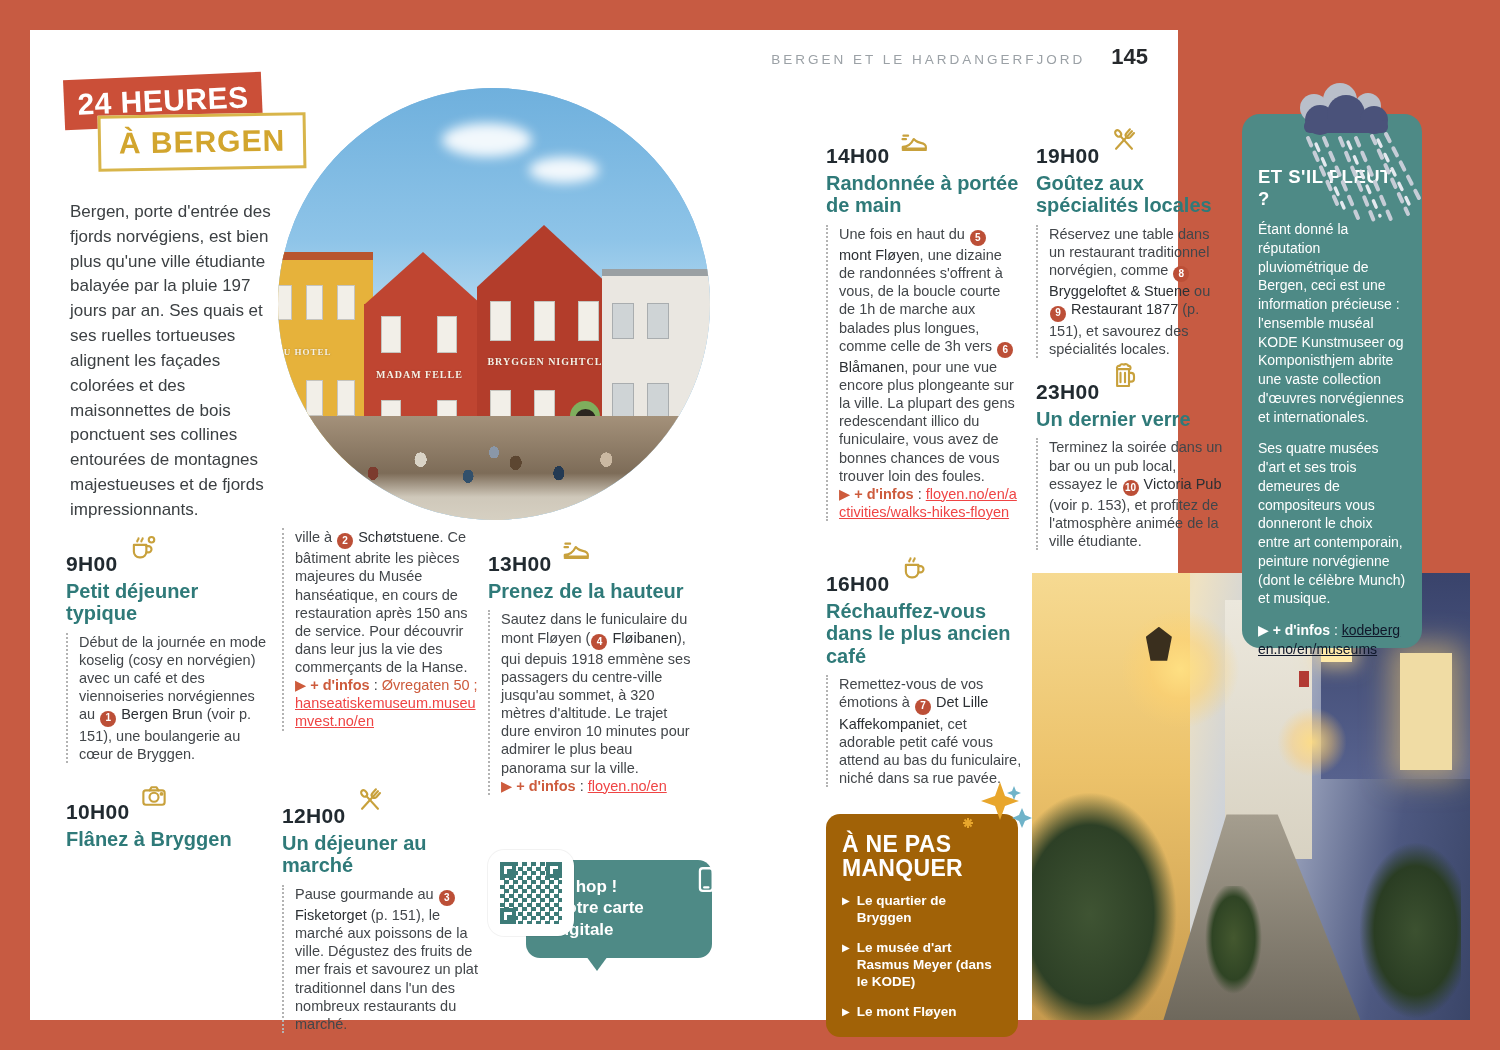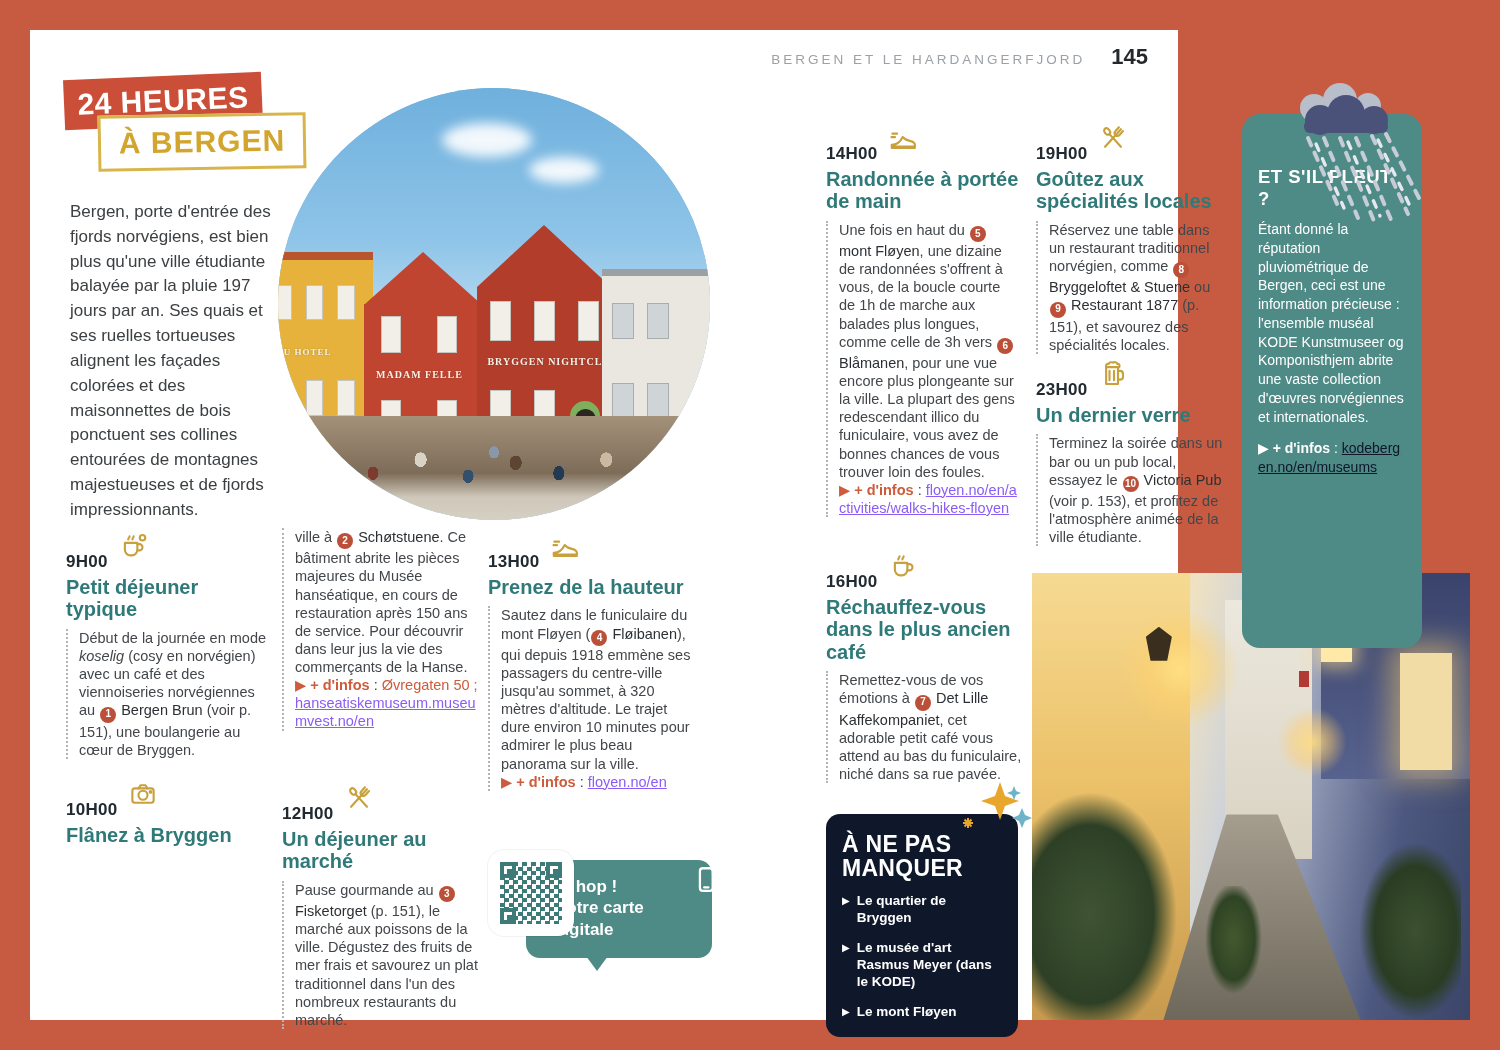--- a/index.html
+++ b/index.html
@@ -51,7 +51,7 @@
   
   .sec{position:absolute;}
   .sec-head{display:flex;align-items:center;gap:10px;}
-  .sec-time{font-size:17px;font-weight:800;color:#212a30;letter-spacing:.3px;margin-top:32px;}
+  .sec-time{font-size:21px;font-weight:800;color:#212a30;letter-spacing:.3px;margin-top:32px;}
   .ico{width:30px;height:30px;stroke:#c8a13c;fill:none;stroke-width:1.7;stroke-linecap:round;stroke-linejoin:round;flex:0 0 auto;}
   .sec-title{margin:4px 0 0 0;font-size:20px;line-height:1.12;font-weight:800;color:#2f7a79;}
   .sec-body{margin:8px 0 0 0;padding-left:11px;border-left:2px dotted #b3b3b3;

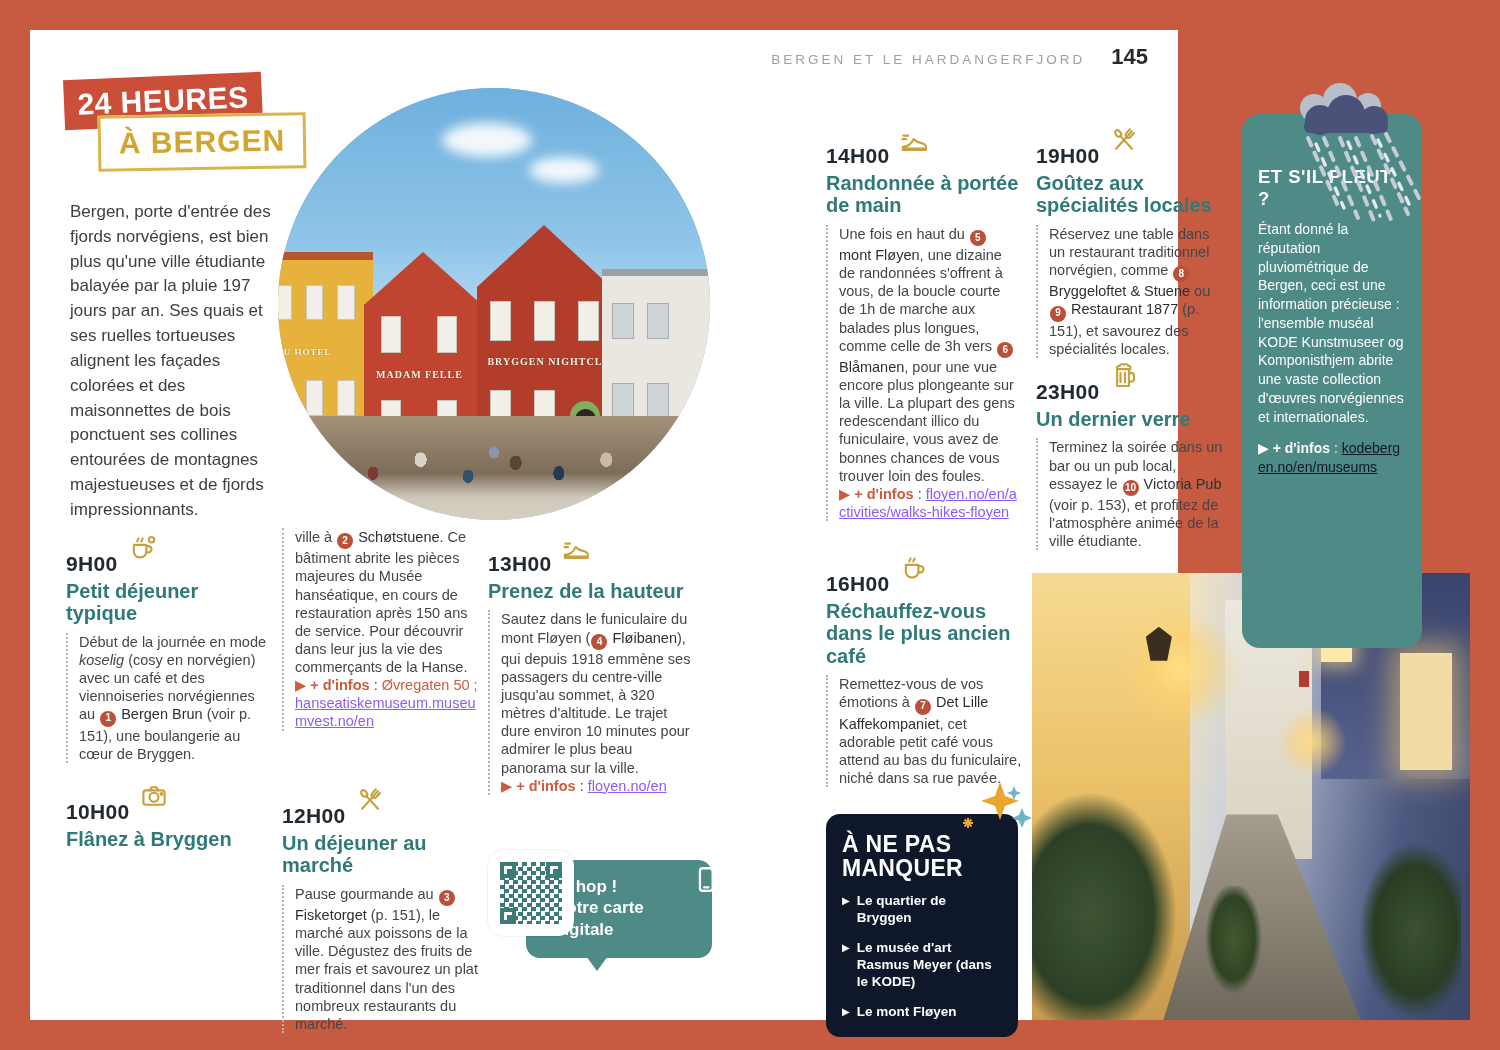--- a/index.html
+++ b/index.html
@@ -350,6 +350,7 @@
   <div class="rain">
     <div class="rain-title">ET S'IL PLEUT ?</div>
     <p><span>Étant donné la réputation pluviométrique de Bergen, ceci est une information précieuse : l'ensemble muséal </span><span class="sg-b">KODE Kunstmuseer og Komponisthjem</span><span> abrite une vaste collection d'œuvres norvégiennes et internationales.</span></p>
+    <p><span>Ses quatre musées d'art et ses trois demeures de compositeurs vous donneront le choix entre art contemporain, peinture norvégienne (dont le célèbre Munch) et musique.</span></p>
     <p><span class="sg-da">▶ + d'infos</span><span> : </span><span class="sg-a">kodebergen.no/en/museums</span></p>
   </div>
   <svg class="cloud-svg" viewBox="0 0 200 170">

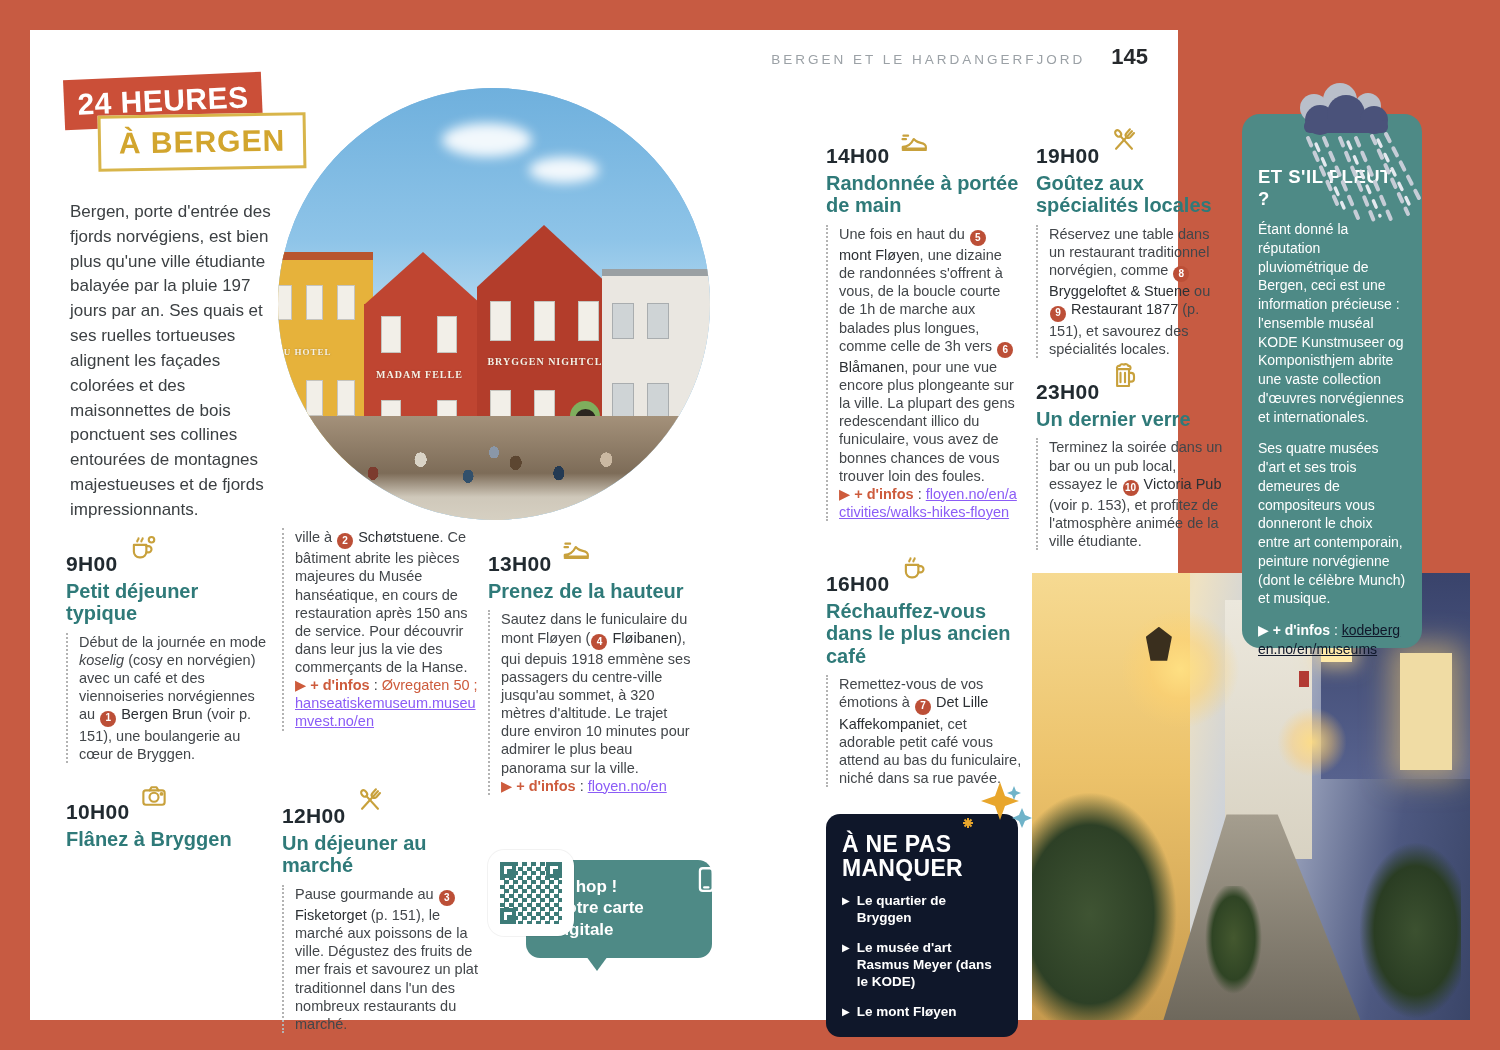--- a/index.html
+++ b/index.html
@@ -58,7 +58,7 @@
     font-size:14.5px;line-height:1.25;color:#42464a;font-weight:500;}
   .sg-b{font-weight:400;color:#2c3034;}
   .sg-i{font-style:italic;}
-  .sg-a{color:#8b5cf6;text-decoration:underline;word-break:break-all;font-weight:500;cursor:pointer;}
+  .sg-a{color:#ef4444;text-decoration:underline;word-break:break-all;font-weight:500;cursor:pointer;}
   .sg-or{color:#cd5b3c;}
   .sg-da{color:#cd5b3c;font-weight:800;}
   .sg-n{display:inline-flex;width:16px;height:16px;border-radius:50%;background:#bc4f37;color:#fff;

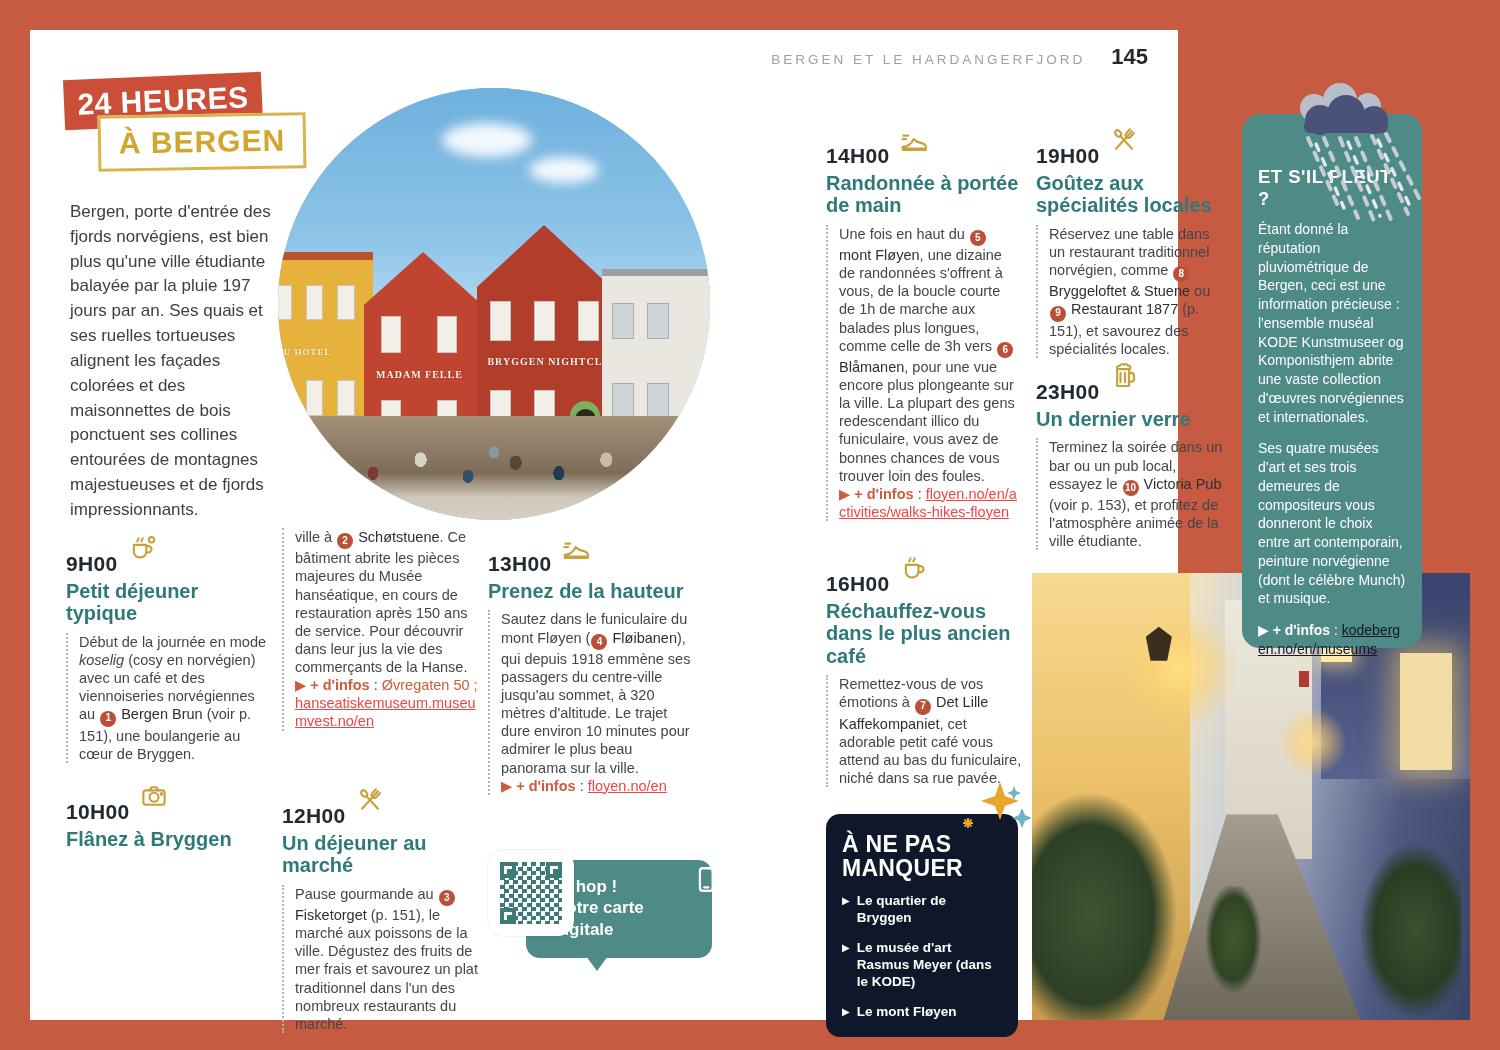--- a/index.html
+++ b/index.html
@@ -57,7 +57,7 @@
   .sec-body{margin:8px 0 0 0;padding-left:11px;border-left:2px dotted #b3b3b3;
     font-size:14.5px;line-height:1.25;color:#42464a;font-weight:500;}
   .sg-b{font-weight:400;color:#2c3034;}
-  .sg-i{font-style:italic;}
+  .sg-i{}
   .sg-a{color:#ef4444;text-decoration:underline;word-break:break-all;font-weight:500;cursor:pointer;}
   .sg-or{color:#cd5b3c;}
   .sg-da{color:#cd5b3c;font-weight:800;}

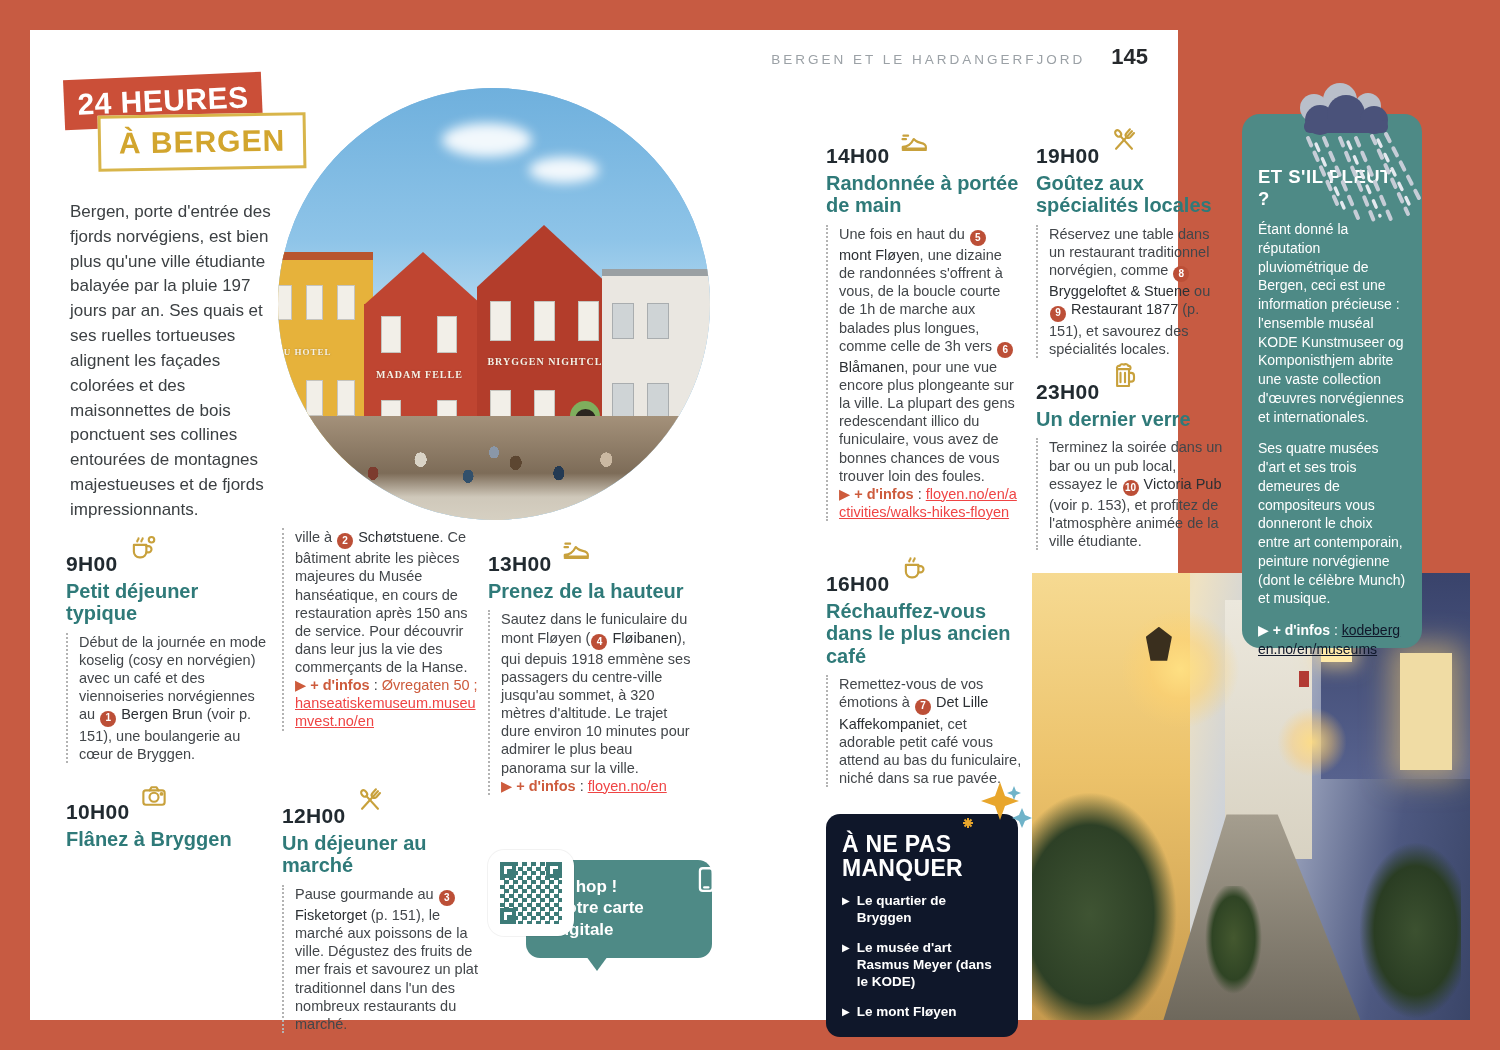--- a/index.html
+++ b/index.html
@@ -78,7 +78,7 @@
   .qr-f::after{content:"";position:absolute;left:3px;top:3px;width:6px;height:6px;background:#3d7b78;}
 
   
-  .must{position:absolute;left:796px;top:784px;width:192px;background:#0f172a;border-radius:14px;padding:18px 16px 16px;box-sizing:border-box;z-index:2;}
+  .must{position:absolute;left:796px;top:784px;width:192px;background:#a16207;border-radius:14px;padding:18px 16px 16px;box-sizing:border-box;z-index:2;}
   .must-title{color:#fff;font-size:23px;font-weight:800;line-height:1.05;letter-spacing:.3px;}
   .ms-item{display:flex;gap:7px;margin-top:13px;color:#fff;font-size:13.5px;font-weight:700;line-height:1.25;}
   .ms-arrow{font-size:10px;margin-top:2px;}

